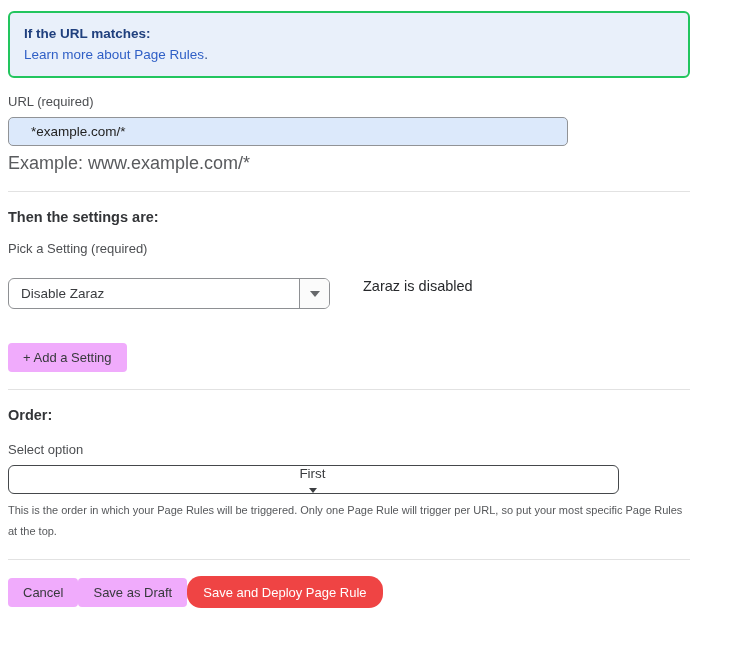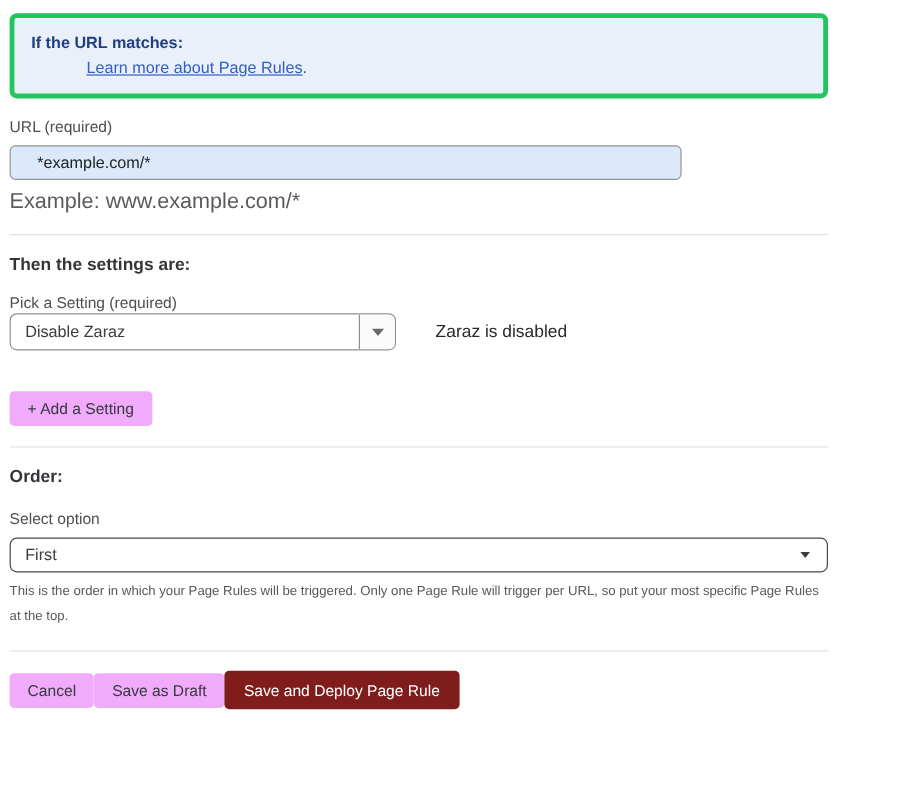--- a/index.html
+++ b/index.html
@@ -24,7 +24,7 @@
   .info-box {
     width: 682px;
     background: #e9f0fa;
-    border: 4px solid #22c55e;
+    border: 2px solid #22c55e;
     border-radius: 6px;
     padding: 10px 14px 11px 14px;
     font-size: 13.5px;

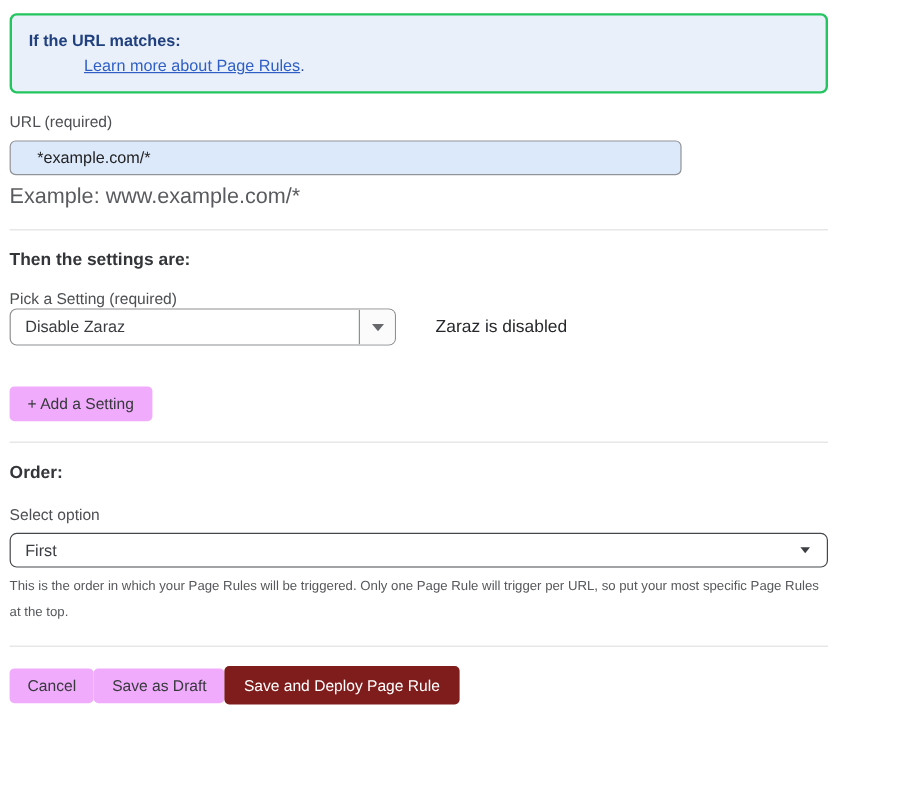--- a/index.html
+++ b/index.html
@@ -37,9 +37,7 @@
   }
   .info-box .info-link {
     color: #2f5fc6;
-    text-decoration: underline;
-    cursor: pointer;
-    margin-left: 46px;
+    cursor: pointer;
   }
   .field-label {
     font-size: 13px;

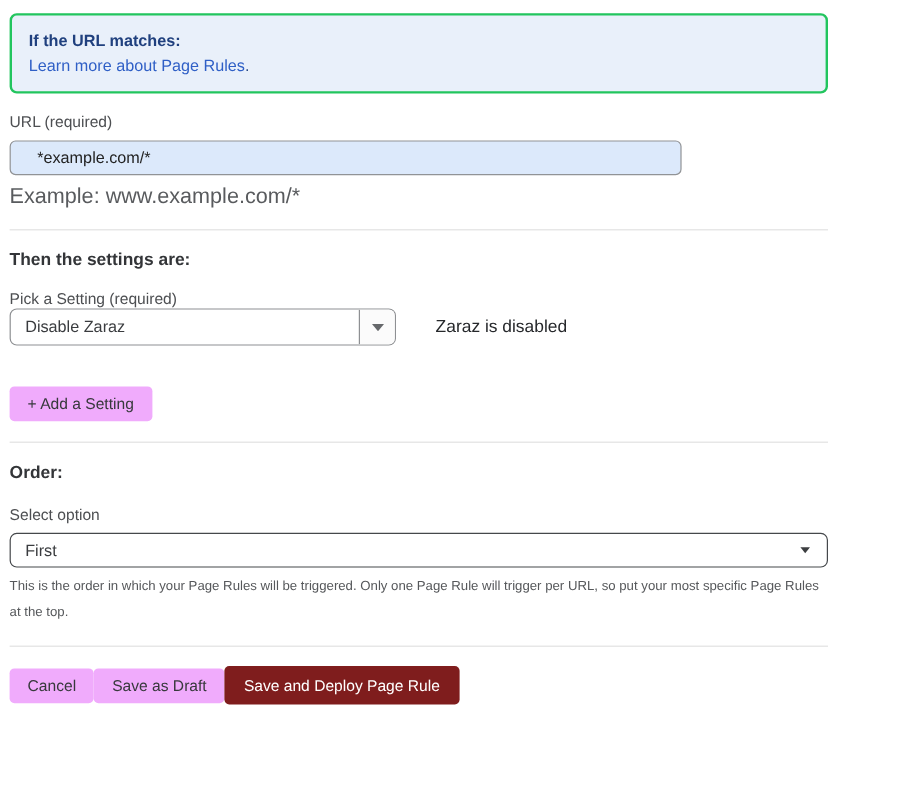--- a/index.html
+++ b/index.html
@@ -77,8 +77,8 @@
   }
   .setting-row {
     display: flex;
-    align-items: center;
-    margin-top: 1px;
+    align-items: flex-start;
+    margin-top: 22px;
   }
   .combobox {
     display: flex;

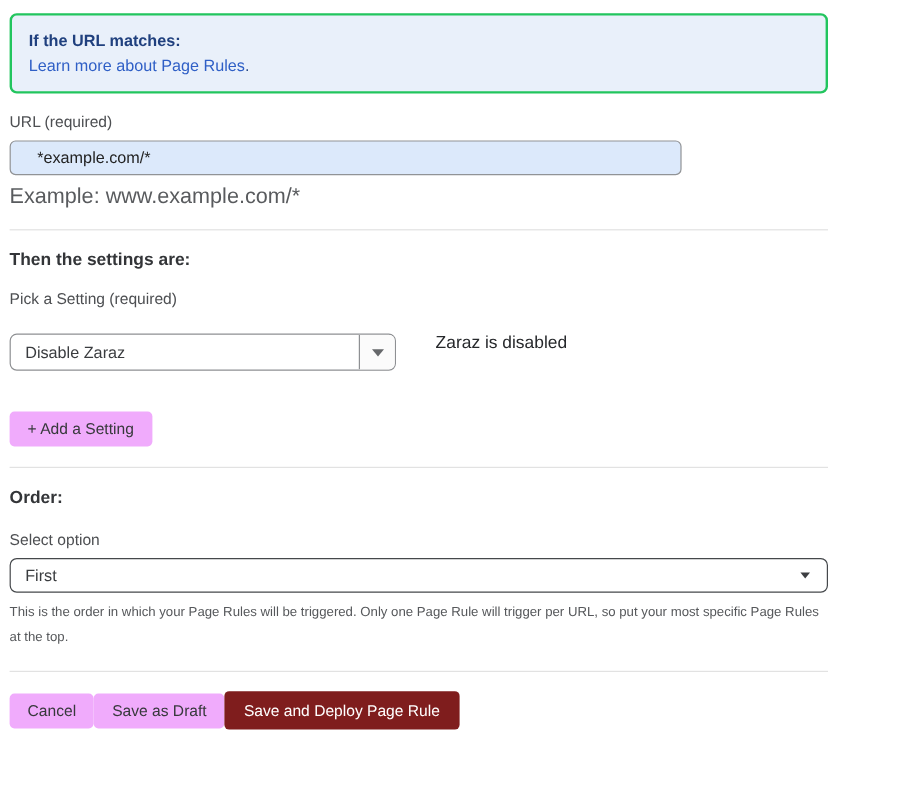--- a/index.html
+++ b/index.html
@@ -147,7 +147,7 @@
     display: flex;
     align-items: center;
     justify-content: space-between;
-    width: 682px;
+    width: 611px;
     height: 29px;
     margin-top: 8px;
     border: 1px solid #45484b;
@@ -157,6 +157,7 @@
     font-size: 13.5px;
     color: #3a3c3f;
     cursor: pointer;
+    flex-direction: column;
   }
   .help-text {
     width: 682px;

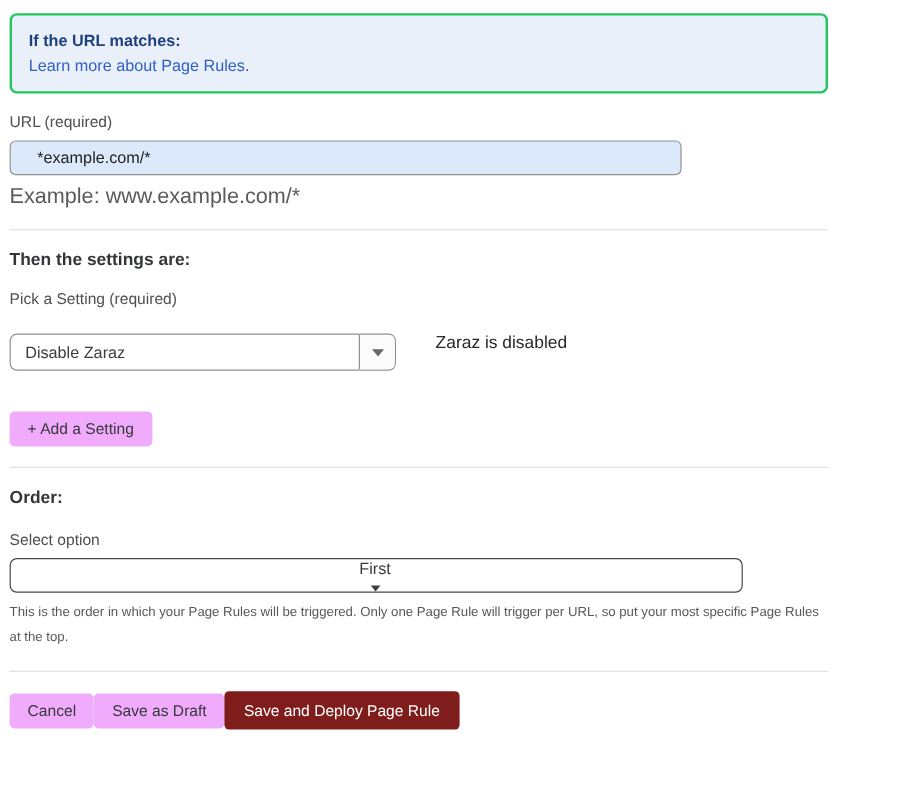--- a/index.html
+++ b/index.html
@@ -173,9 +173,10 @@
     margin-top: 16px;
   }
   .btn-primary {
-    background: #7f1d1d;
+    background: #ef4444;
     color: #ffffff;
     padding: 16px 16px;
+    border-radius: 14px;
   }
 </style>
 </head>

